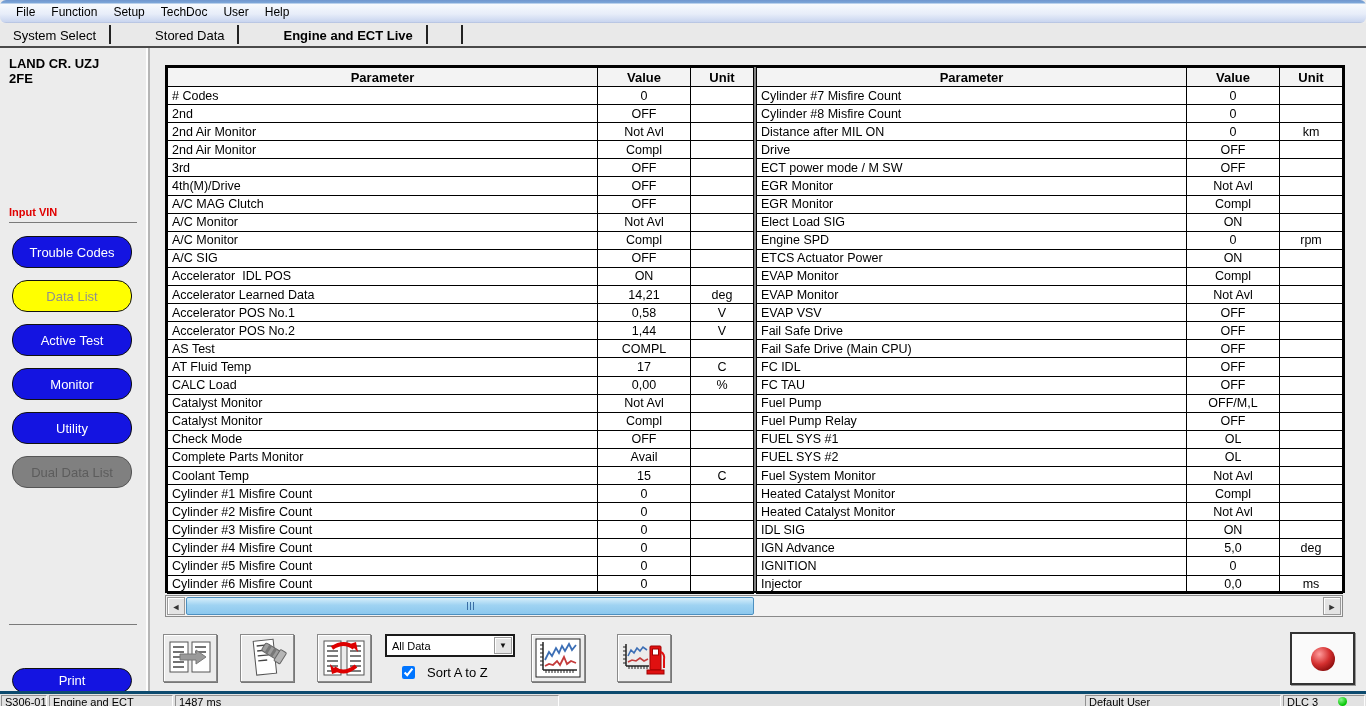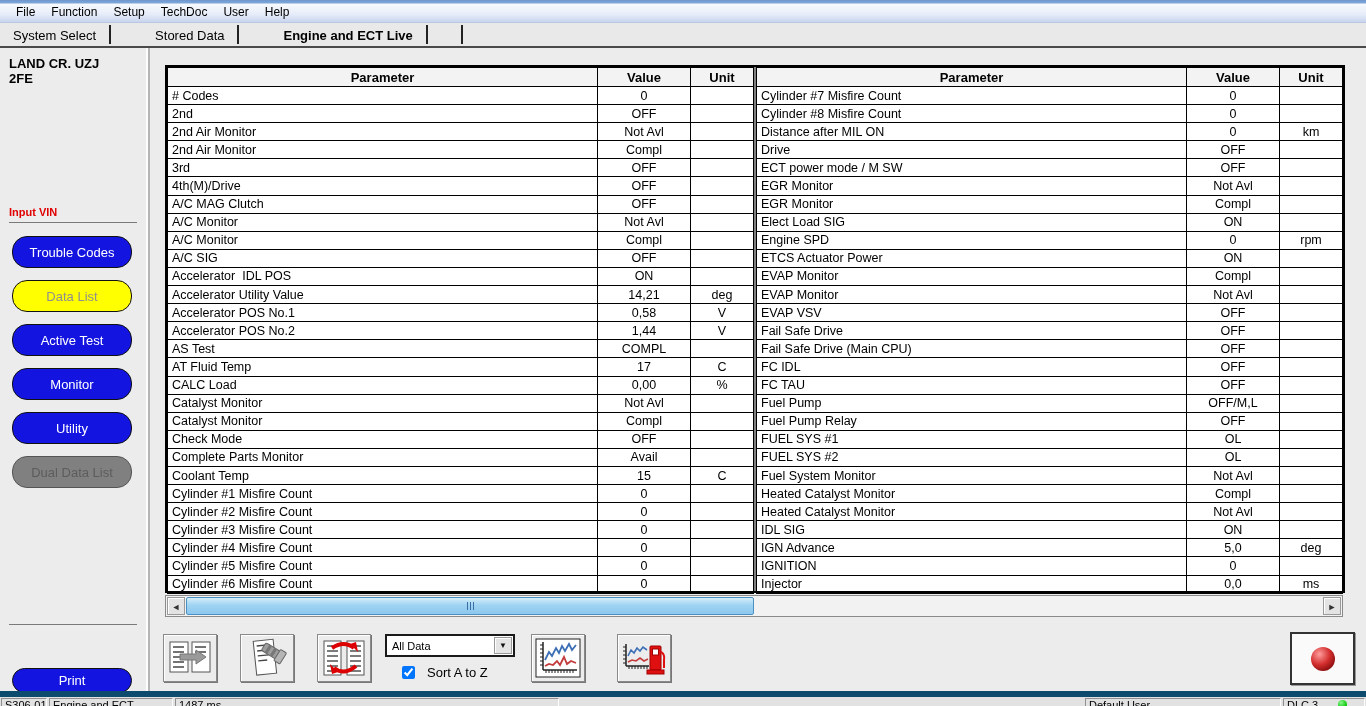--- a/index.html
+++ b/index.html
@@ -9,7 +9,7 @@
   
   #menubar { position:absolute; top:0; left:0; right:0; height:23px;
     background:linear-gradient(to bottom,#6f96cd 0,#7da7d9 3px,#f7fafd 4px,#e7edf9 14px,#c9d5ef 22px,#aab8d8 23px);
-    display:flex; align-items:center; padding-left:8px; }
+    display:flex; align-items:center; padding-left:8px;border-radius:6px; }
   .menu-item { font-size:12px; color:#000; padding:3px 8px; cursor:default; }
 
   

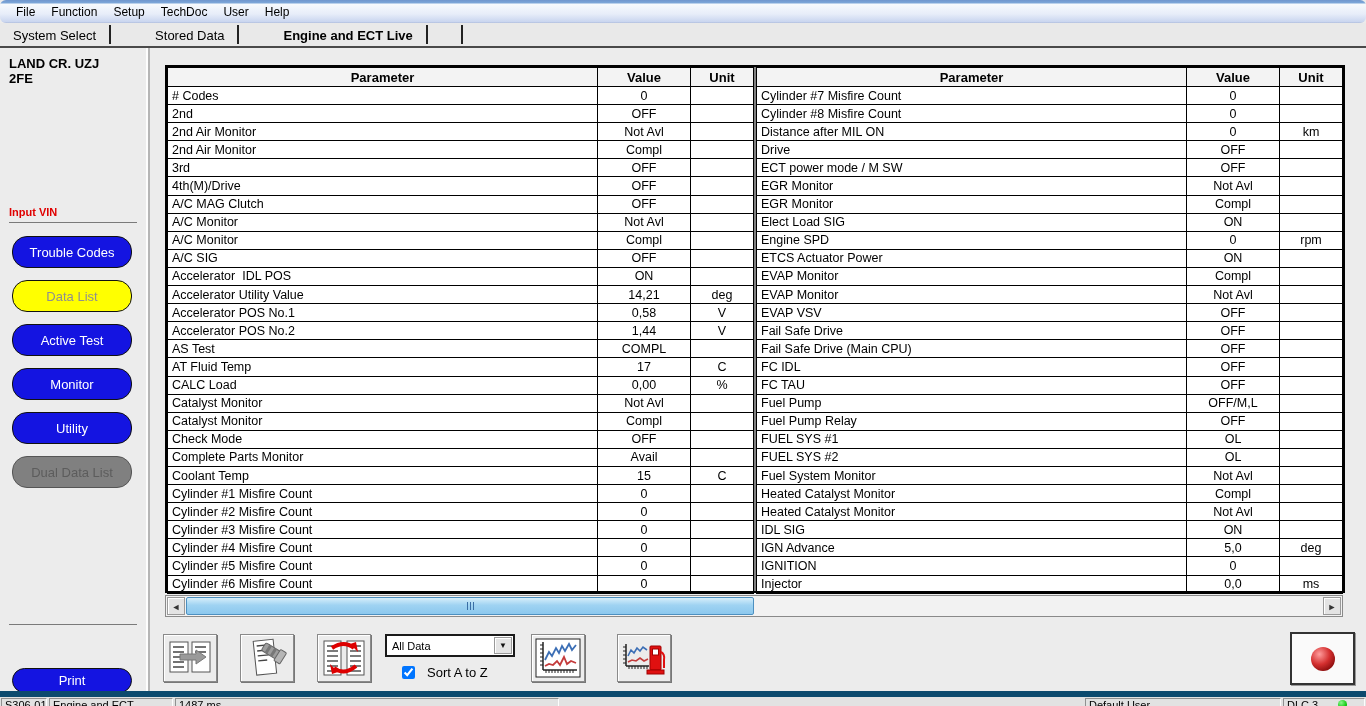--- a/index.html
+++ b/index.html
@@ -201,7 +201,7 @@
             <td class="col-unit"></td>
           </tr>
           <tr>
-            <td class="col-param">Accelerator Utility Value</td>
+            <td class="col-param">Accelerator Learned Data</td>
             <td class="col-value">14,21</td>
             <td class="col-unit">deg</td>
           </tr>

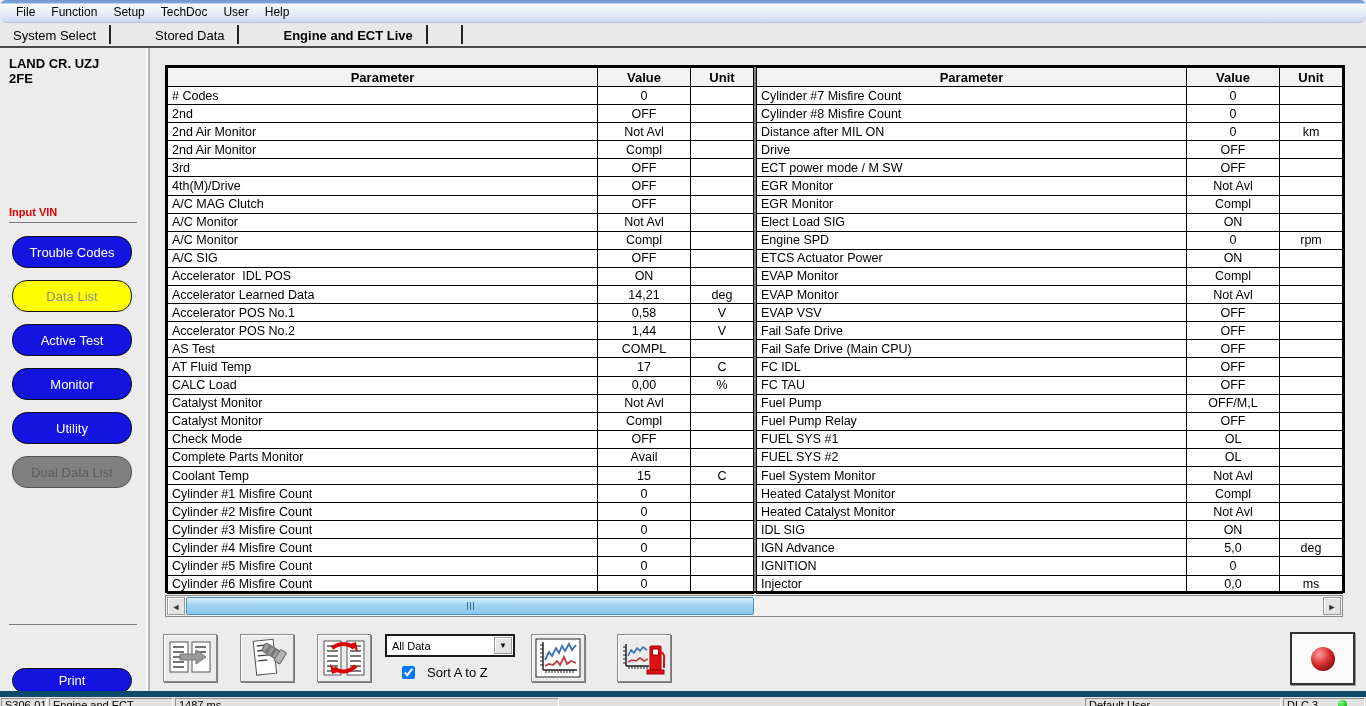--- a/index.html
+++ b/index.html
@@ -79,7 +79,7 @@
 
   
   #statusbar { position:absolute; left:0; right:0; bottom:0; height:15px; background:#e2e2e2;
-    border-top:6px solid #0c4a6e; font-size:11px; }
+    border-top:3px solid #0c4a6e; font-size:11px; }
   .status-cell { position:absolute; top:1px; height:13px; line-height:12px; padding:0 3px;
     border:1px solid; border-color:#909090 #fdfdfd #fdfdfd #909090; white-space:nowrap; overflow:hidden; }
   #st-code { left:1px;  width:46px; }

